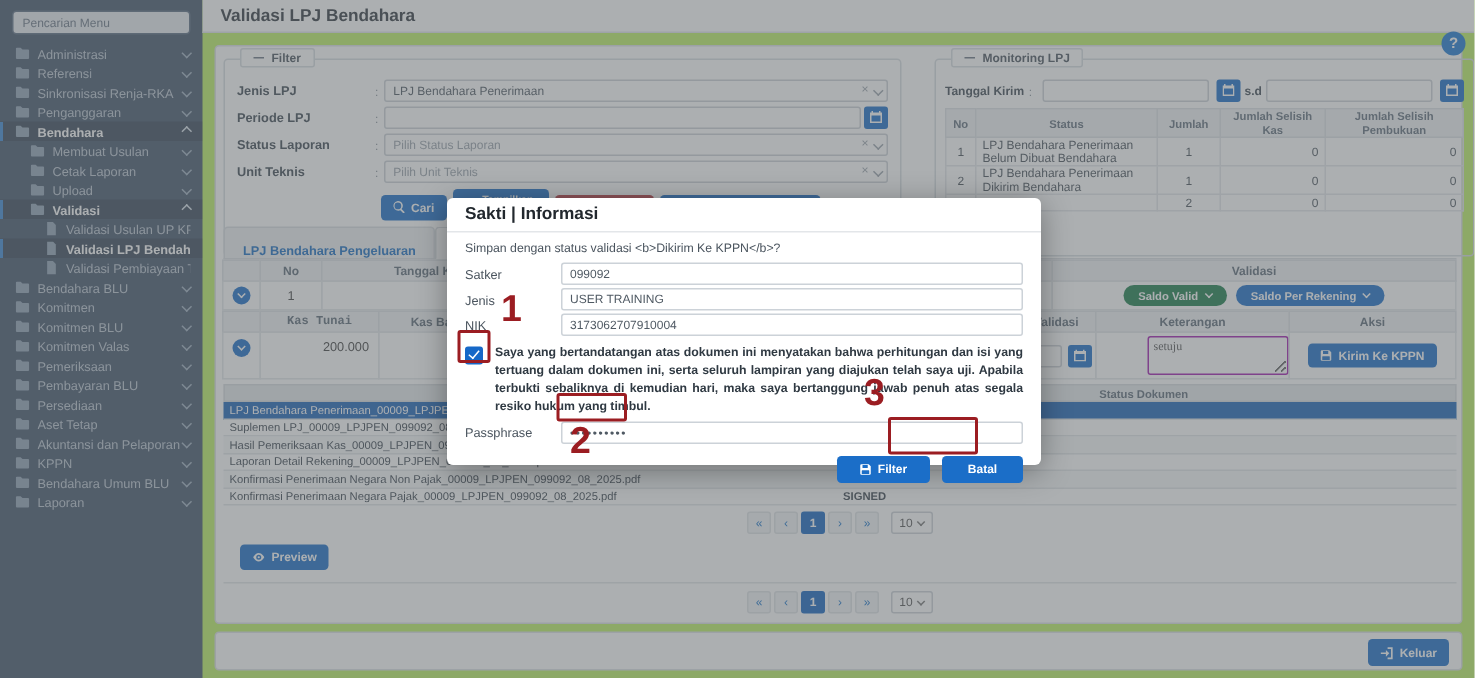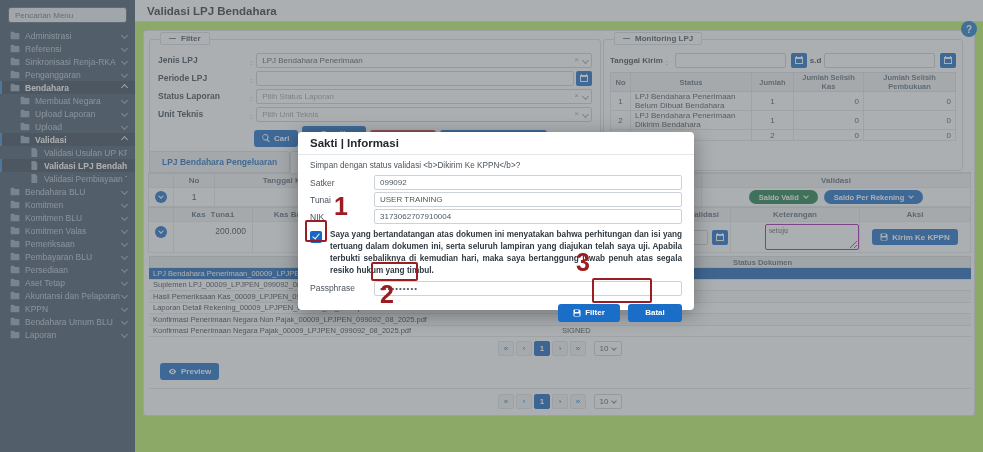--- a/index.html
+++ b/index.html
@@ -34,7 +34,7 @@
   
   .fs { position:absolute; border:1px solid #d8dde2; border-radius:3px; }
   .fs-filter { left:5px; top:8px; width:452px; height:132px; padding:12px 8px 6px 8px; }
-  .fs-mon { left:459px; top:8px; width:360px; height:132px; padding:12px 6px 6px 6px; }
+  .fs-mon { left:479px; top:8px; width:360px; height:132px; padding:12px 6px 6px 6px; }
   .legend { position:absolute; top:-8px; left:10px; background:#fff; border:1px solid #d8dde2; border-radius:2px;
     font-size:8px; font-weight:bold; color:#4a545e; padding:1px 8px; display:flex; align-items:center; gap:5px; }
   .minus-ic { width:7px; height:1.6px; background:#6b7684; display:inline-block; }

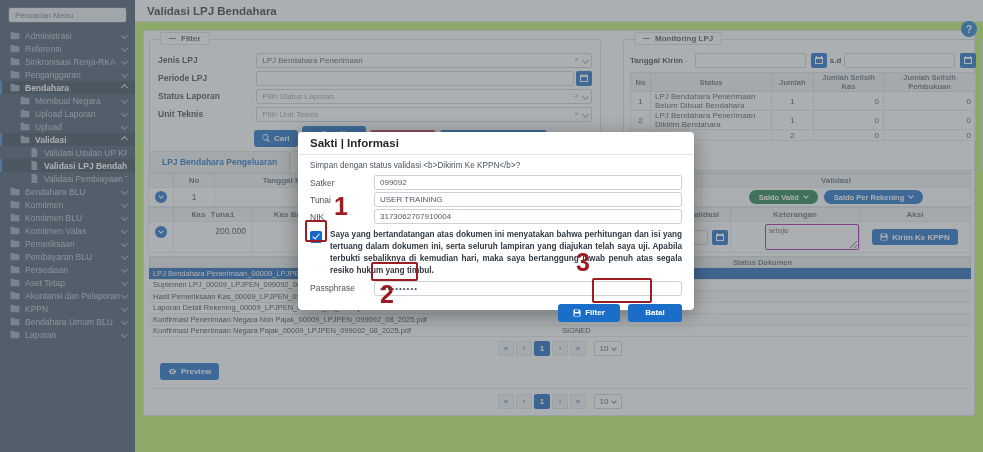--- a/index.html
+++ b/index.html
@@ -205,7 +205,7 @@
               <path d="M1 2a1 1 0 011-1h4l2 2h6a1 1 0 011 1v8a1 1 0 01-1 1H2a1 1 0 01-1-1V2z"></path>
             </svg>
           </span>
-        <span class="s-label">Membuat Negara</span>
+        <span class="s-label">Membuat Usulan</span>
         <span class="chev down"></span>
       </div>
       <div class="s-item lvl1">

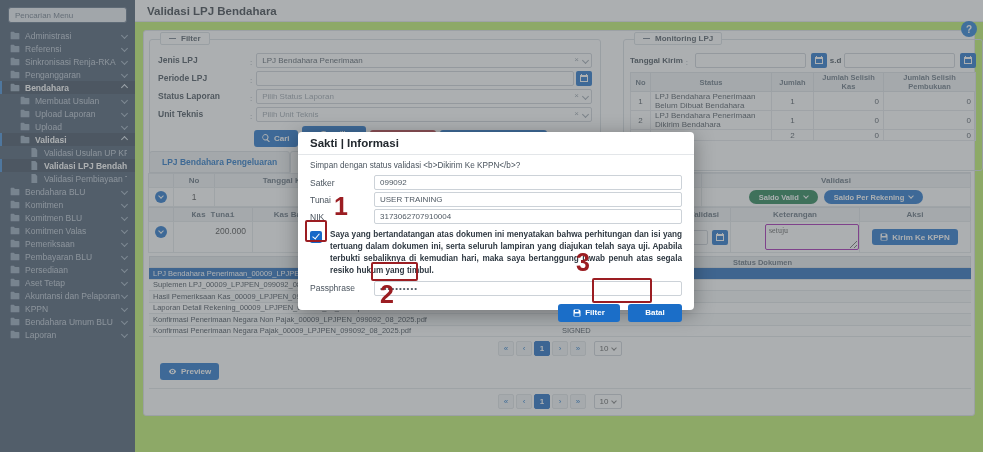--- a/index.html
+++ b/index.html
@@ -214,7 +214,7 @@
               <path d="M1 2a1 1 0 011-1h4l2 2h6a1 1 0 011 1v8a1 1 0 01-1 1H2a1 1 0 01-1-1V2z"></path>
             </svg>
           </span>
-        <span class="s-label">Upload Laporan</span>
+        <span class="s-label">Cetak Laporan</span>
         <span class="chev down"></span>
       </div>
       <div class="s-item lvl1">

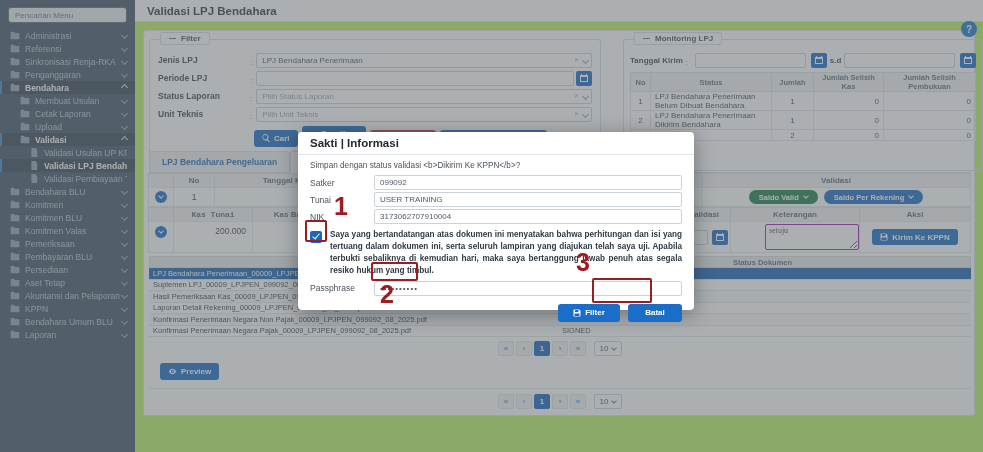--- a/index.html
+++ b/index.html
@@ -71,7 +71,7 @@
 
   
   .tabs { position:absolute; left:5px; top:120px; width:822px; height:22px; display:flex; border-bottom:1px solid #d9dee2; }
-  .tab { height:22px; display:flex; align-items:center; justify-content:center; font-size:8.5px; font-weight:bold;
+  .tab { height:22px; display:flex; align-items:flex-end; justify-content:center; font-size:8.5px; font-weight:bold;
     padding:0 12px; border:1px solid #d9dee2; border-radius:3px 3px 0 0; cursor:pointer; }
   .tab-inactive { color:#1b6ec2; background:#eef1f3; }
   .tab-active { color:#333; background:#fff; border-bottom:1px solid #fff; }

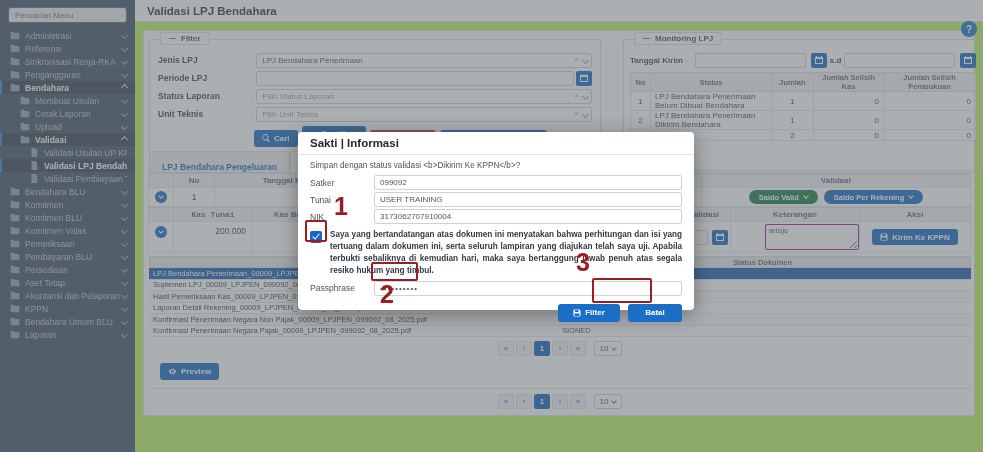--- a/index.html
+++ b/index.html
@@ -671,7 +671,7 @@
         <input class="inp" value="099092" style="">
       </div>
       <div class="m-frow">
-        <span class="m-flabel">Tunai</span>
+        <span class="m-flabel">Jenis</span>
         <input class="inp" value="USER TRAINING" style="">
       </div>
       <div class="m-frow">

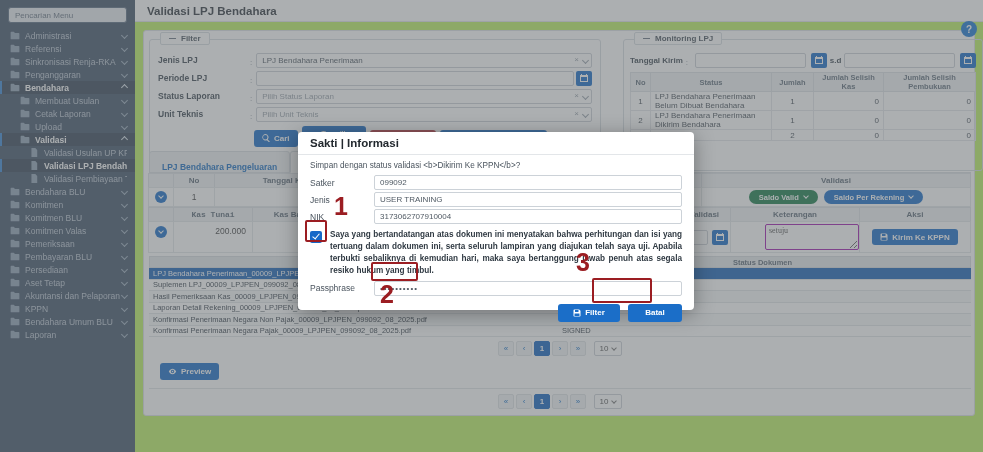--- a/index.html
+++ b/index.html
@@ -98,7 +98,7 @@
   .doc-row:nth-child(odd) { background:#f6f8f9; }
   .doc-row.selected { background:#1c64b8; color:#fff; }
   .doc-name { flex:1; padding-left:4px; white-space:nowrap; overflow:hidden; }
-  .doc-status { width:415px; padding-left:6px; flex:0 0 auto; }
+  .doc-status { width:415px; padding-left:6px; flex:0 0 auto;font-weight:bold; }
 
   
   .pag { position:absolute; width:822px; left:5px; display:flex; align-items:center; justify-content:center; gap:2px; }

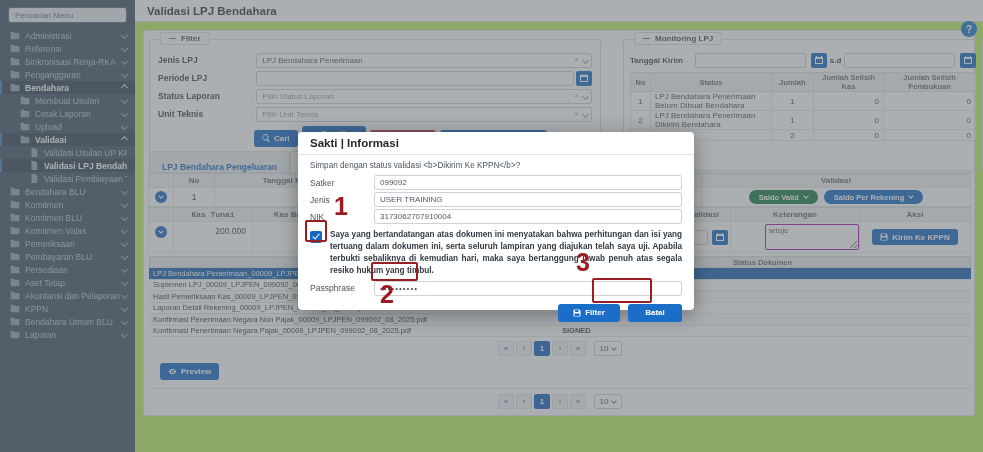--- a/index.html
+++ b/index.html
@@ -657,6 +657,14 @@
     </div>
   </div>
 
+  <div class="footerbar">
+    <button class="btn keluar-btn">
+      <svg width="9" height="9" viewBox="0 0 16 16" fill="currentColor">
+          <path d="M9 1h6v14H9v-2h4V3H9V1zM7 4l4 4-4 4v-3H1V7h6V4z"></path>
+        </svg>
+      <span>Keluar</span>
+    </button>
+  </div>
 
   <div class="dim"></div>
 

